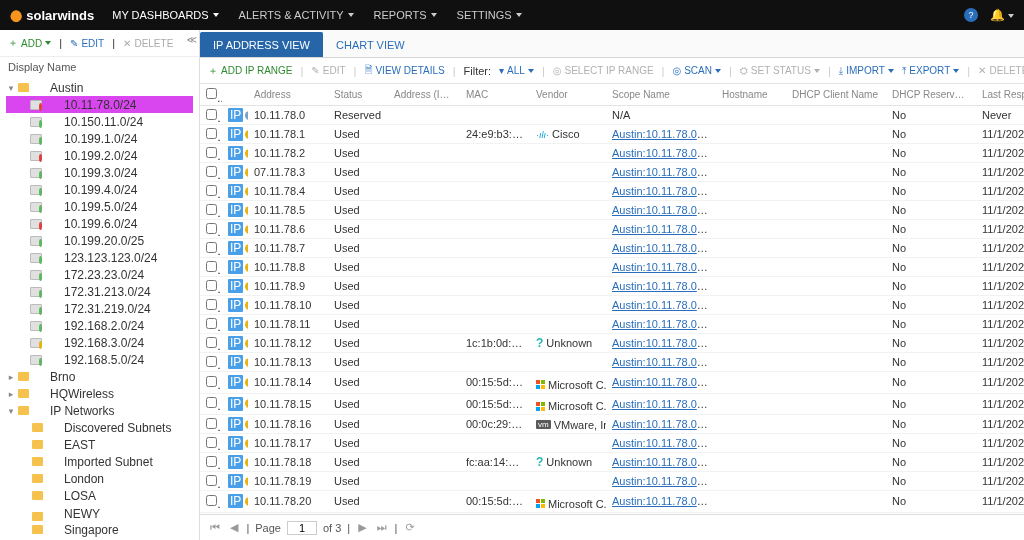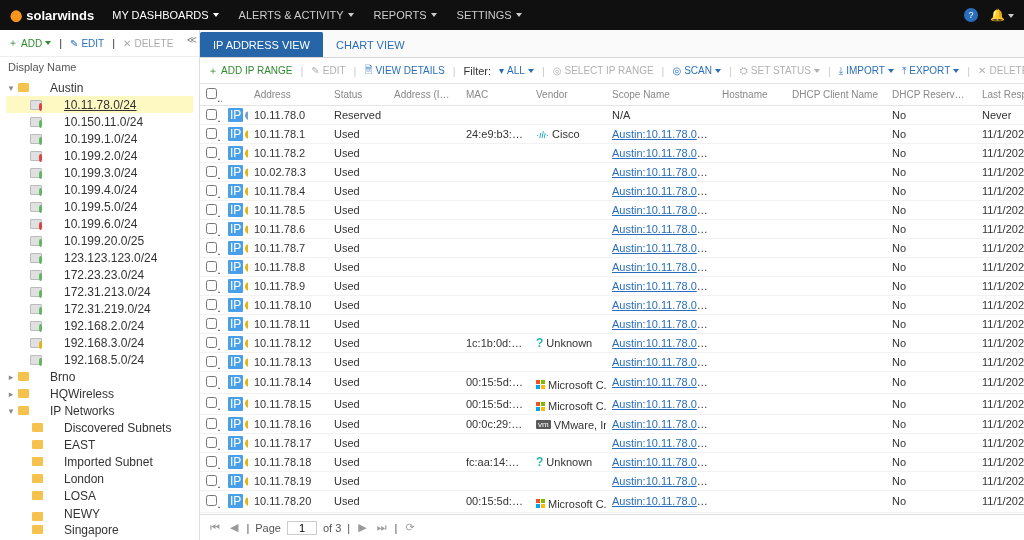--- a/index.html
+++ b/index.html
@@ -26,7 +26,7 @@
   .side-head { font-size: 11px; color: #555; padding: 4px 8px; }
   .tree { padding: 2px 6px; }
   .tree-row { display: flex; align-items: center; height: 17px; padding: 0 2px; cursor: pointer; white-space: nowrap; overflow: hidden; }
-  .tree-row.sel { background: #fef9c3; text-decoration: underline; }
+  .tree-row.sel { background: #d946ef; }
   .tree-toggle { width: 10px; color: #888; font-size: 9px; display: inline-block; text-align: center; }
   .tree-icon { width: 14px; display: inline-flex; align-items: center; justify-content: center; }
   .folder-icon::before { content: ""; display: inline-block; width: 11px; height: 9px; background: #f5c24e; border-radius: 1px; }

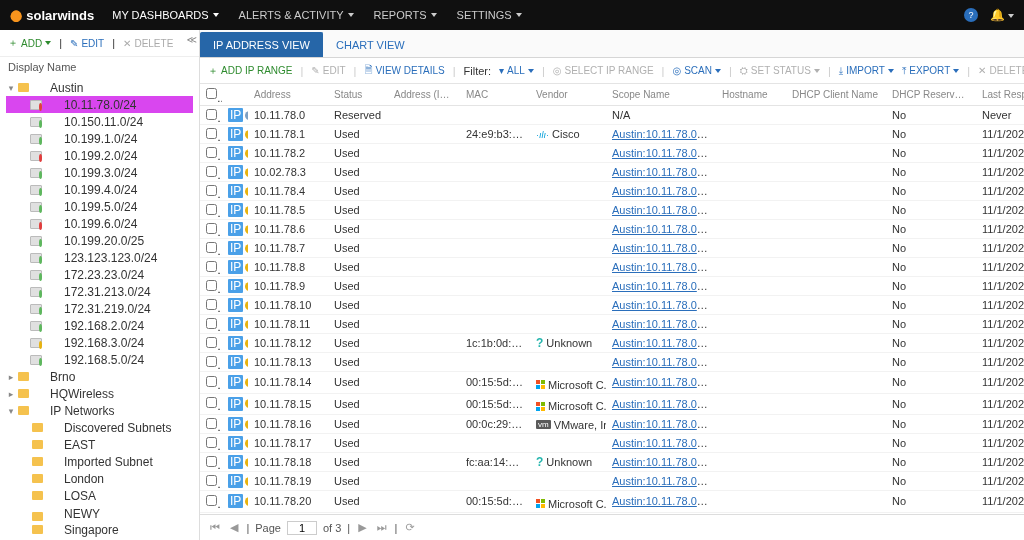--- a/index.html
+++ b/index.html
@@ -415,7 +415,7 @@
                   <span class="ip-badge">IP</span>
                   <span class="row-dot used"></span>
                 </span></td>
-              <td>10.02.78.3</td>
+              <td>07.11.78.3</td>
               <td>Used</td>
               <td></td>
               <td></td>

